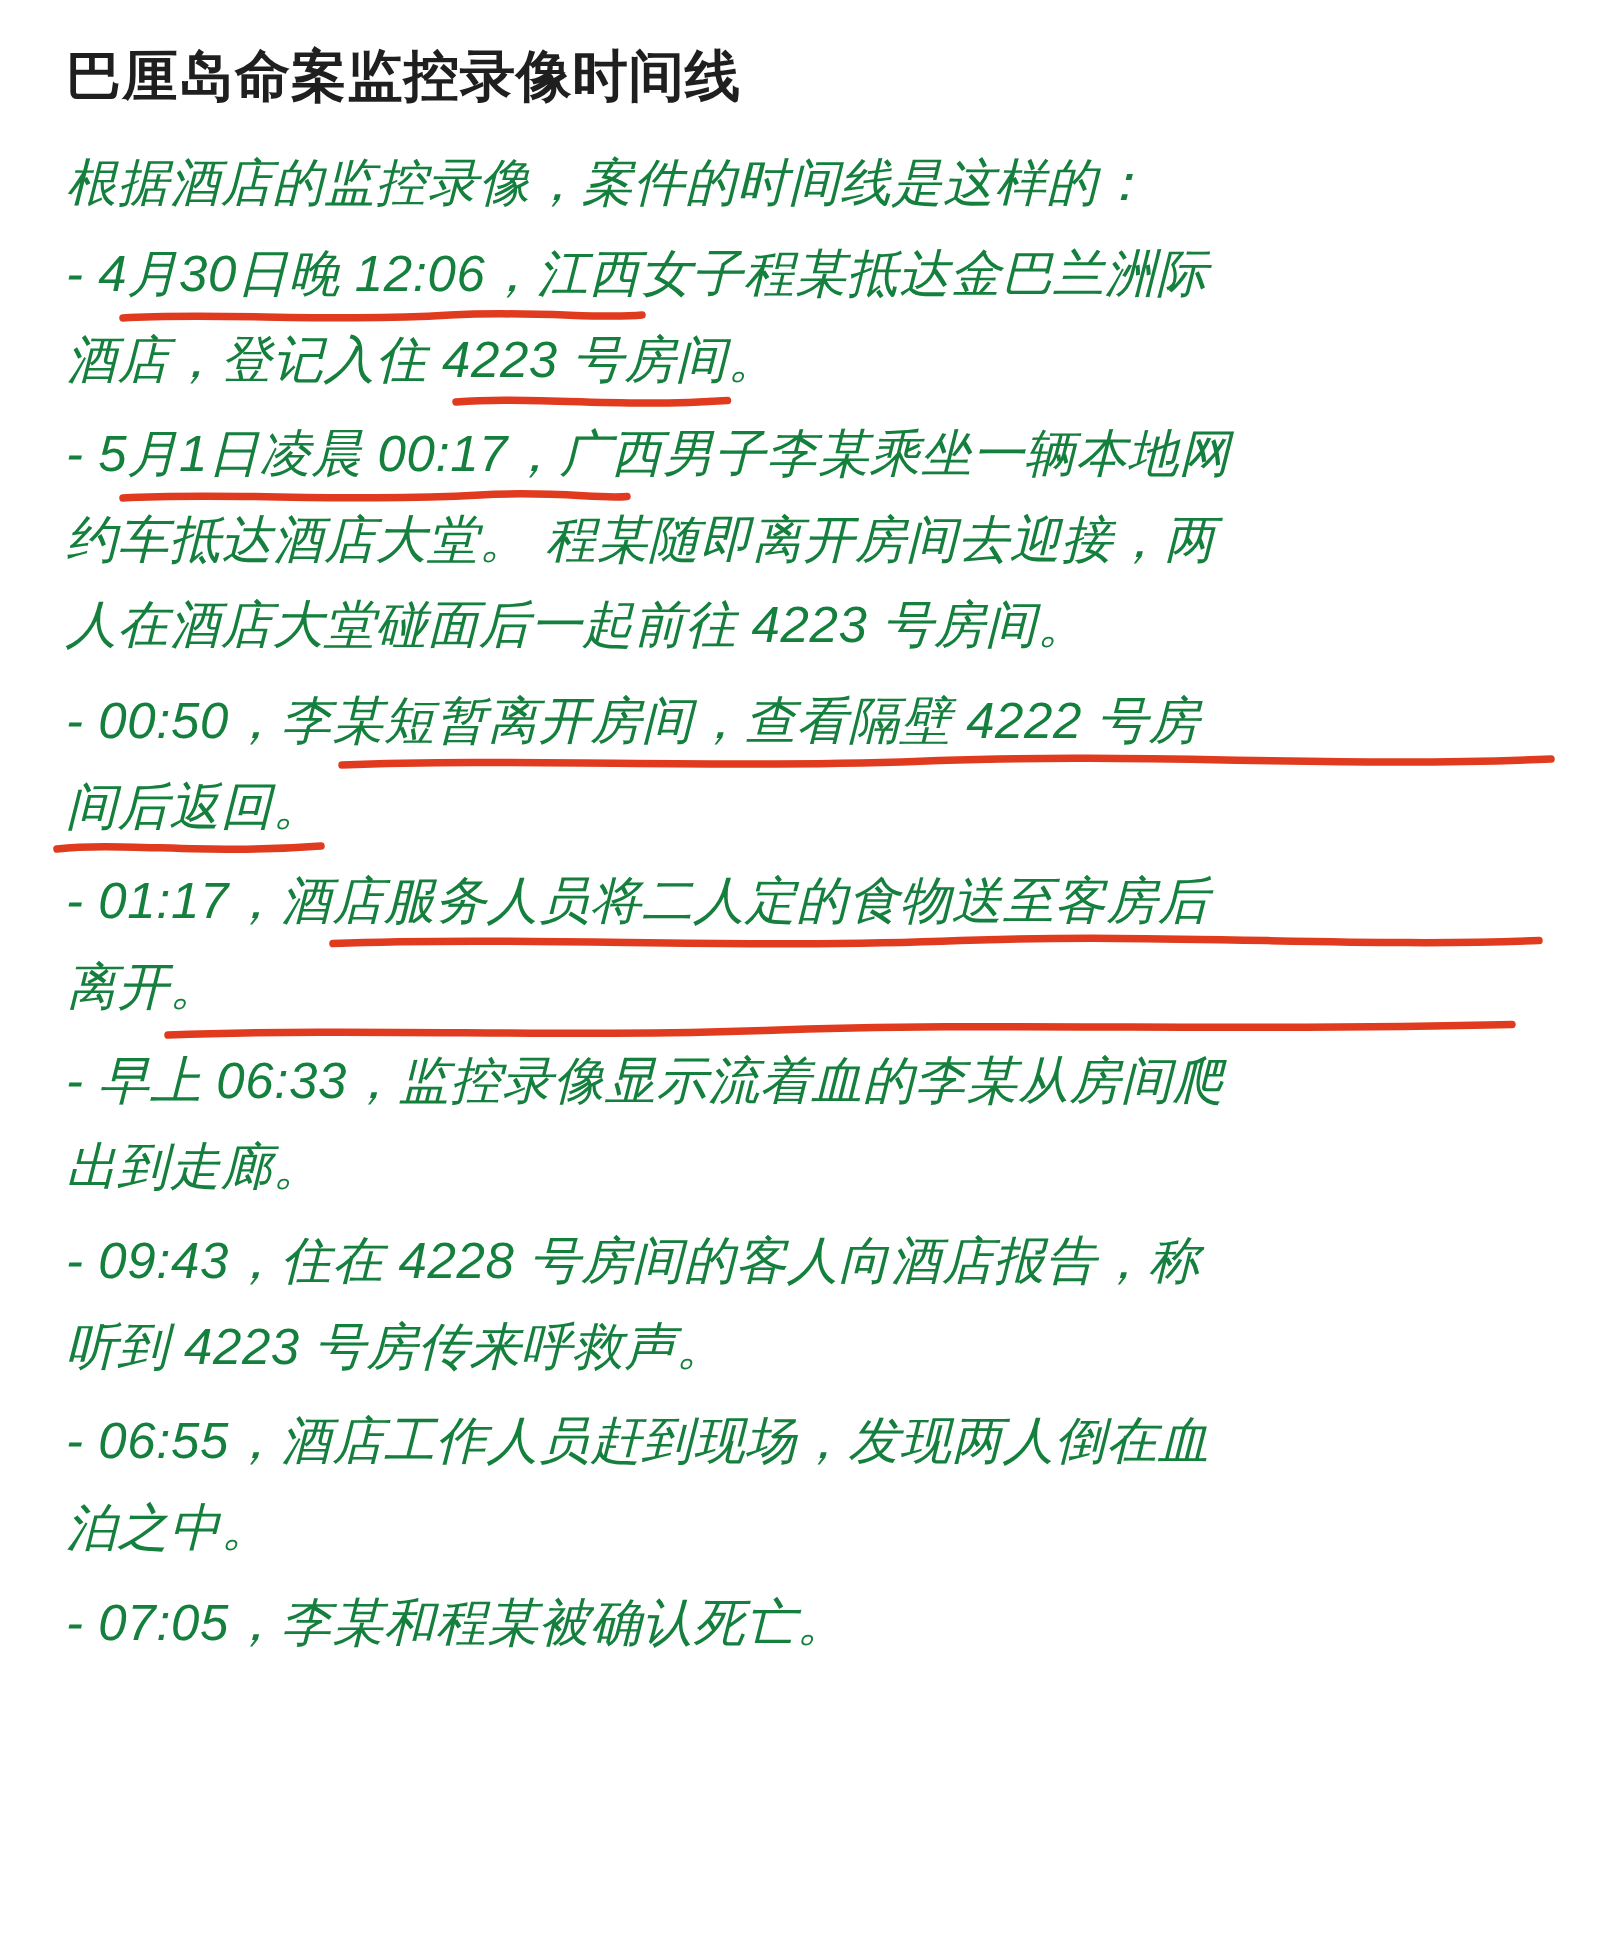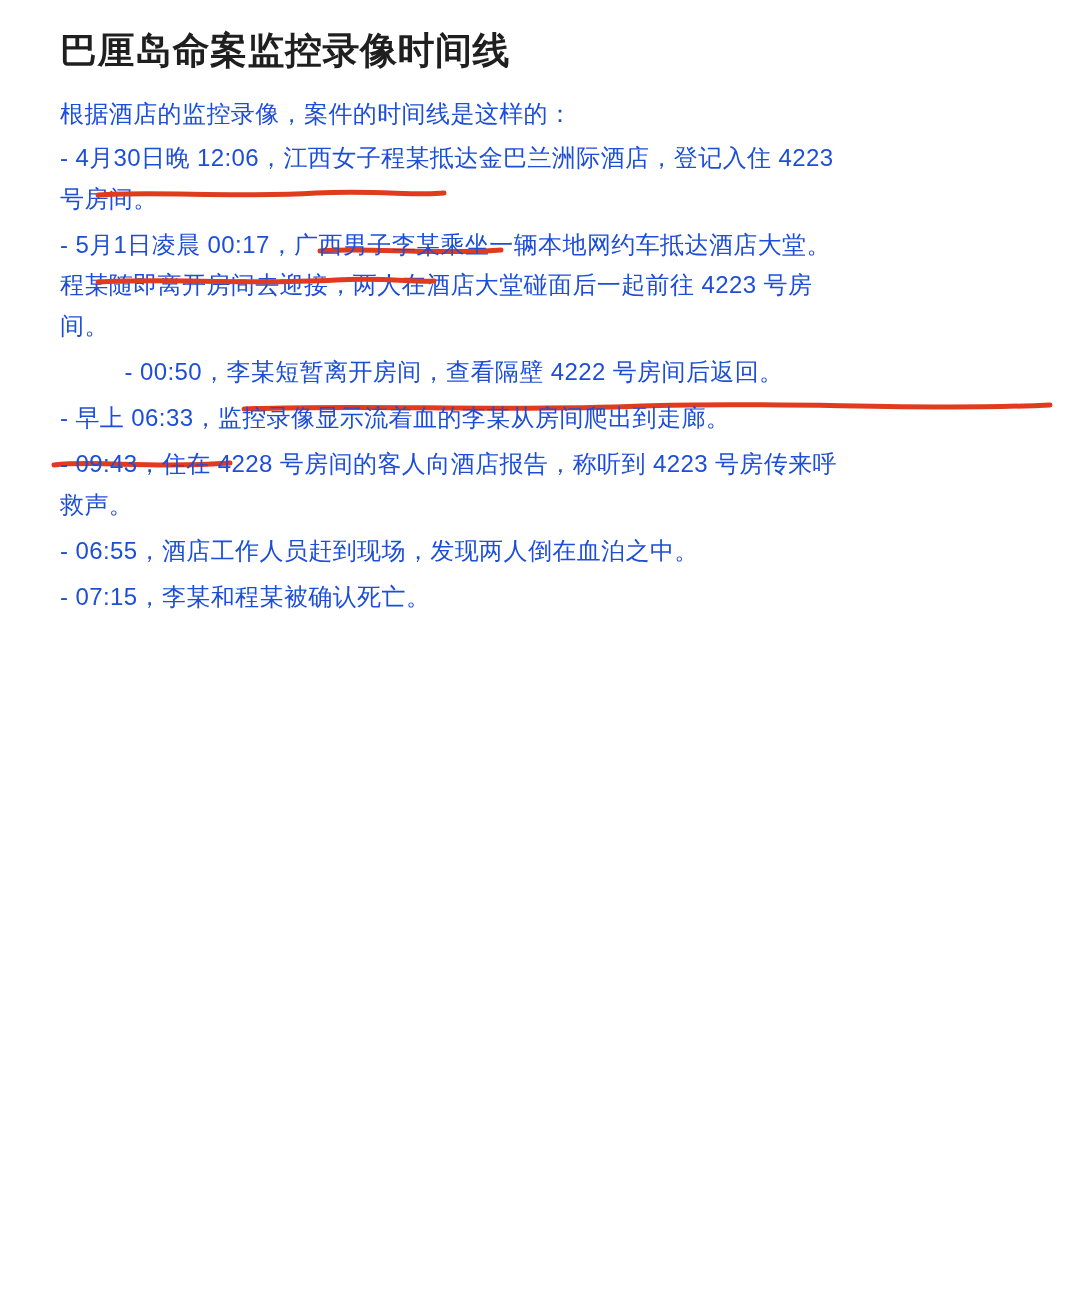--- a/index.html
+++ b/index.html
@@ -21,7 +21,6 @@
     padding: 26px 44px 20px 44px;
     position: relative;
     background: #fff;
-    margin-left: 16px;
   }
   .doc-title {
     font-size: 37px;

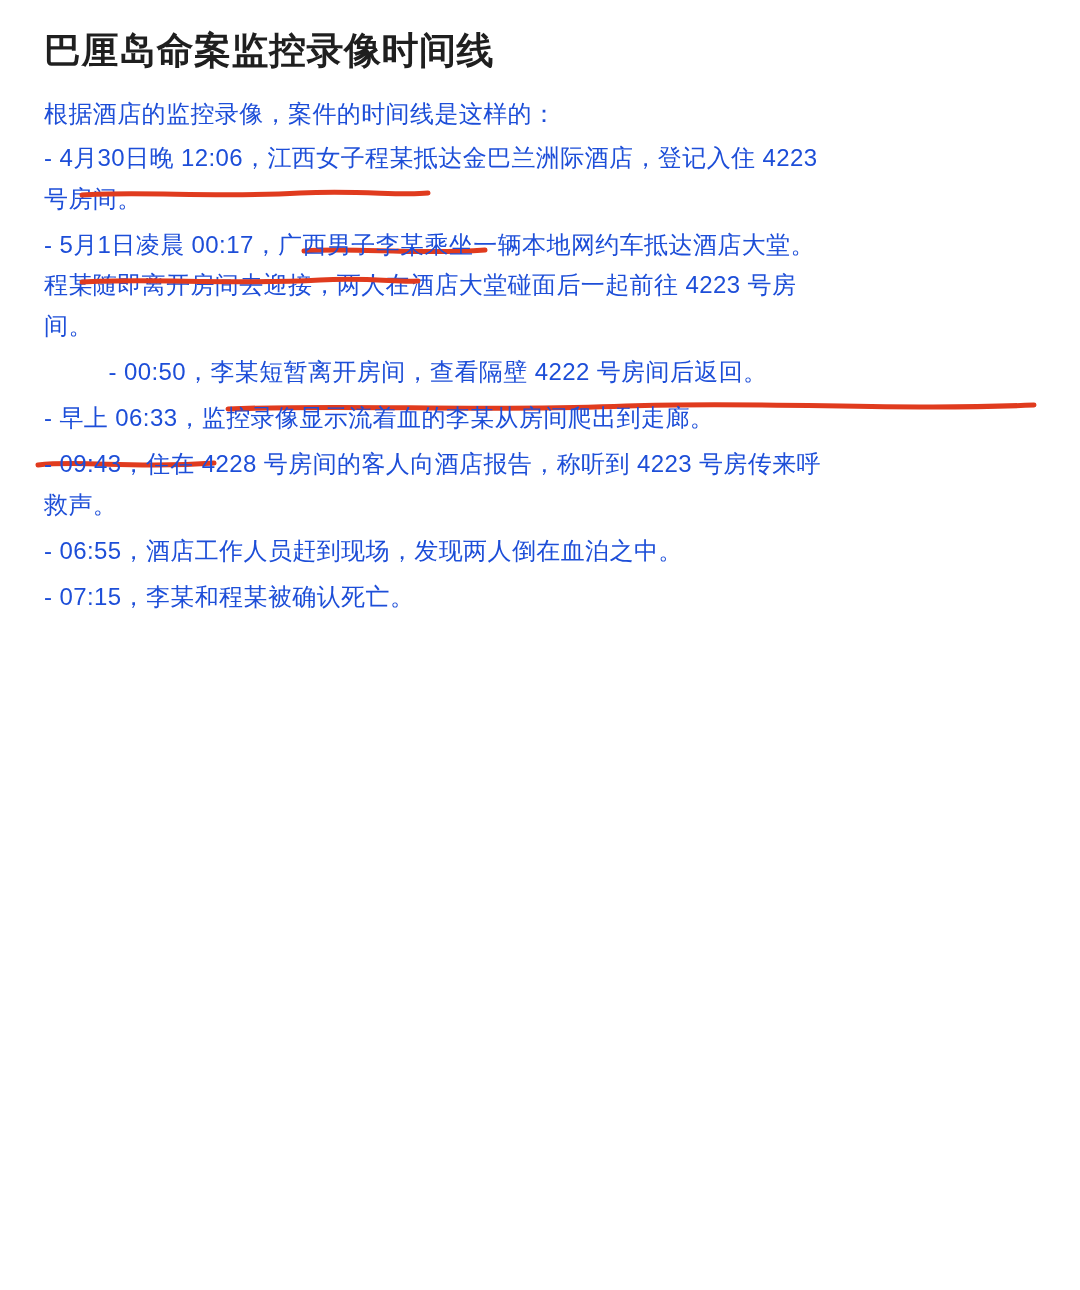--- a/index.html
+++ b/index.html
@@ -32,12 +32,13 @@
   }
   .para {
     position: relative;
-    font-size: 24px;
+    font-size: 34px;
     line-height: 1.68;
     letter-spacing: 0.4px;
-    color: #1d4ed8;
+    color: #15803d;
     margin: 0 0 6px 0;
     word-break: break-all;
+    font-style: italic;
   }
   .para.intro {
     margin-bottom: 4px;

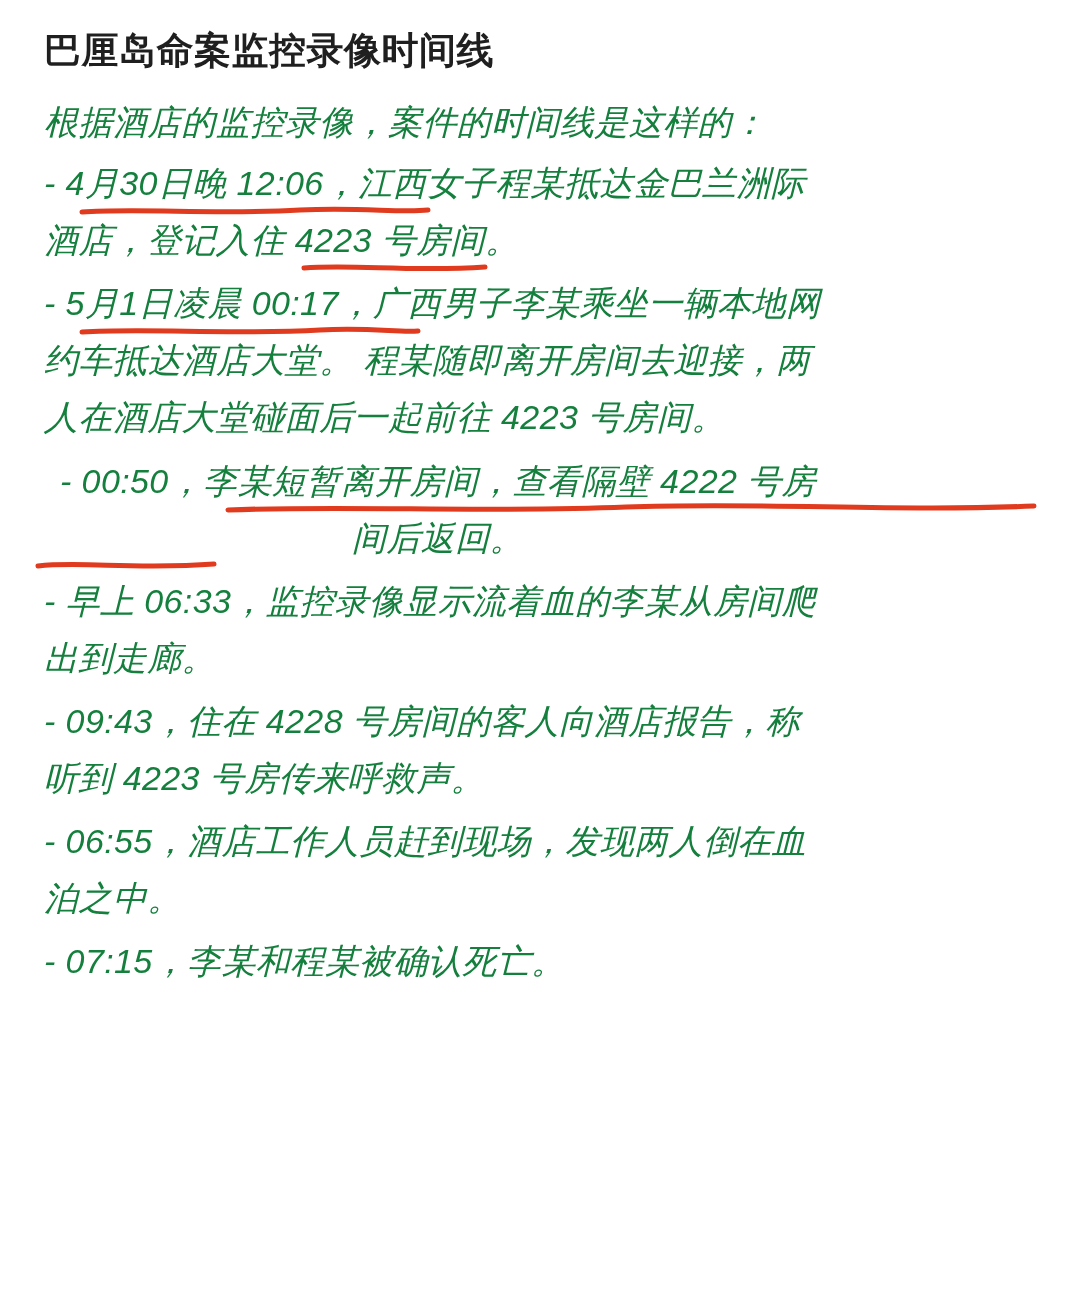--- a/index.html
+++ b/index.html
@@ -93,7 +93,7 @@
     </span>
   </div>
 
-  <div style="position:relative;text-align:center;">
+  <div style="position:relative;">
     <p class="para">- 00:50，李某短暂离开房间，查看隔壁 4222 号房间后返回。</p>
     <span class="mark" style="left:182px; top:48px; width:810px; height:14px;">
       <svg width="810" height="14" viewBox="0 0 810 14" preserveAspectRatio="none">

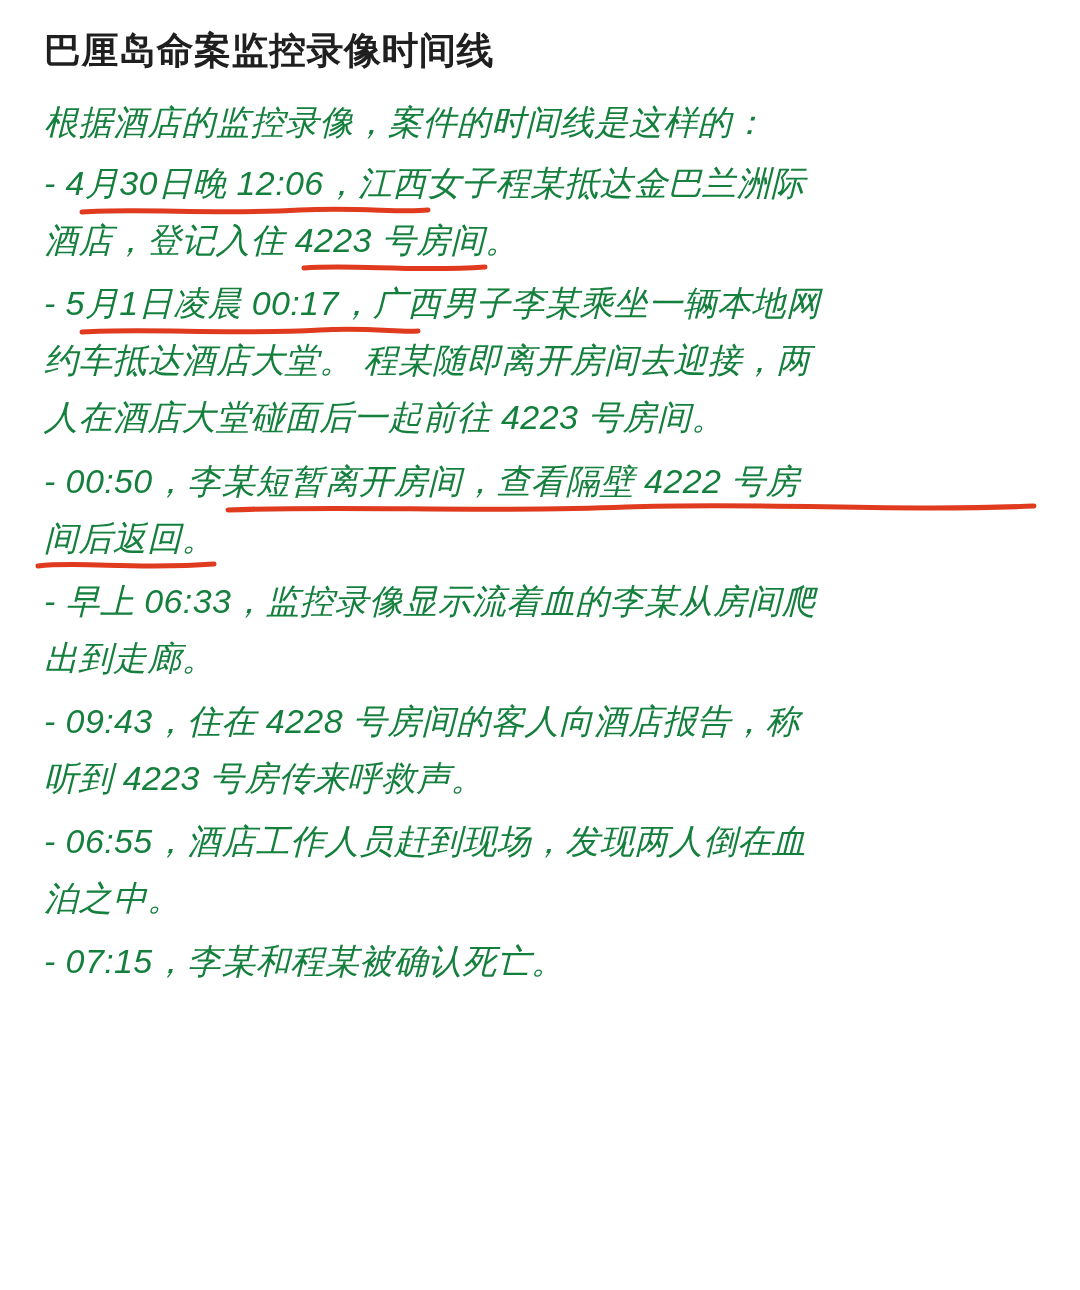--- a/index.html
+++ b/index.html
@@ -107,6 +107,19 @@
     </span>
   </div>
 
+  <div style="position:relative;">
+    <p class="para">- 01:17，酒店服务人员将二人定的食物送至客房后离开。</p>
+    <span class="mark" style="left:176px; top:48px; width:808px; height:14px;">
+      <svg width="808" height="14" viewBox="0 0 808 14" preserveAspectRatio="none">
+        <path d="M2 8 C 130 3, 280 12, 420 6 C 560 1, 690 11, 806 6"></path>
+      </svg>
+    </span>
+    <span class="mark" style="left:66px; top:106px; width:900px; height:16px;">
+      <svg width="900" height="16" viewBox="0 0 900 16" preserveAspectRatio="none">
+        <path d="M2 11 C 140 6, 260 13, 400 8 C 560 2, 700 9, 898 4"></path>
+      </svg>
+    </span>
+  </div>
 
   <p class="para">- 早上 06:33，监控录像显示流着血的李某从房间爬出到走廊。</p>
 

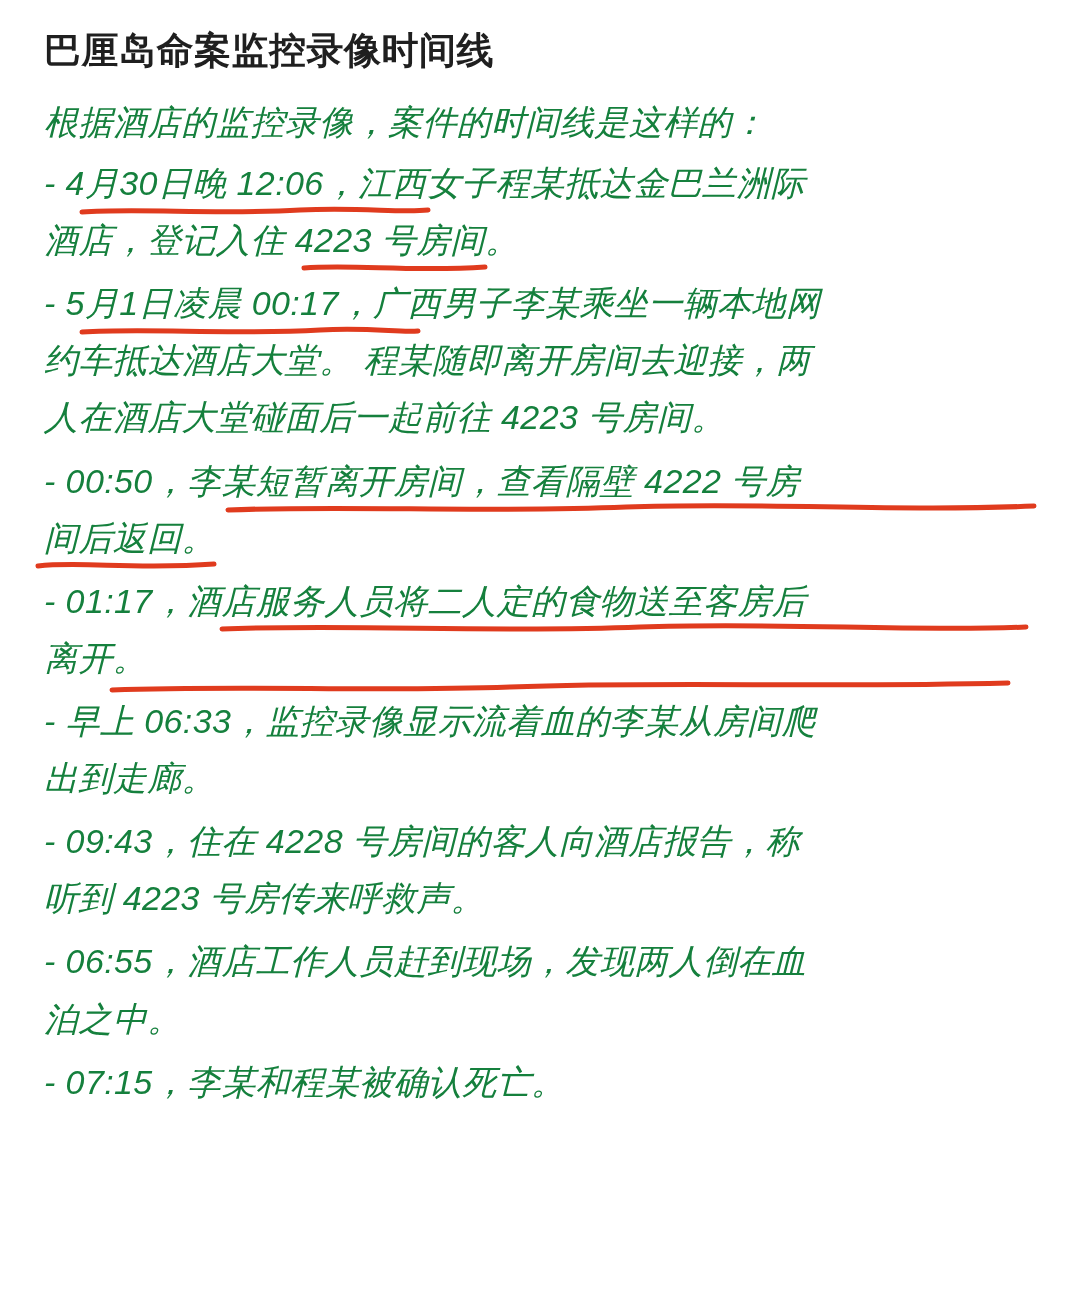--- a/index.html
+++ b/index.html
@@ -127,7 +127,7 @@
 
   <p class="para">- 06:55，酒店工作人员赶到现场，发现两人倒在血泊之中。</p>
 
-  <p class="para">- 07:15，李某和程某被确认死亡。</p>
+  <p class="para">- 07:05，李某和程某被确认死亡。</p>
 
 </div>
 

